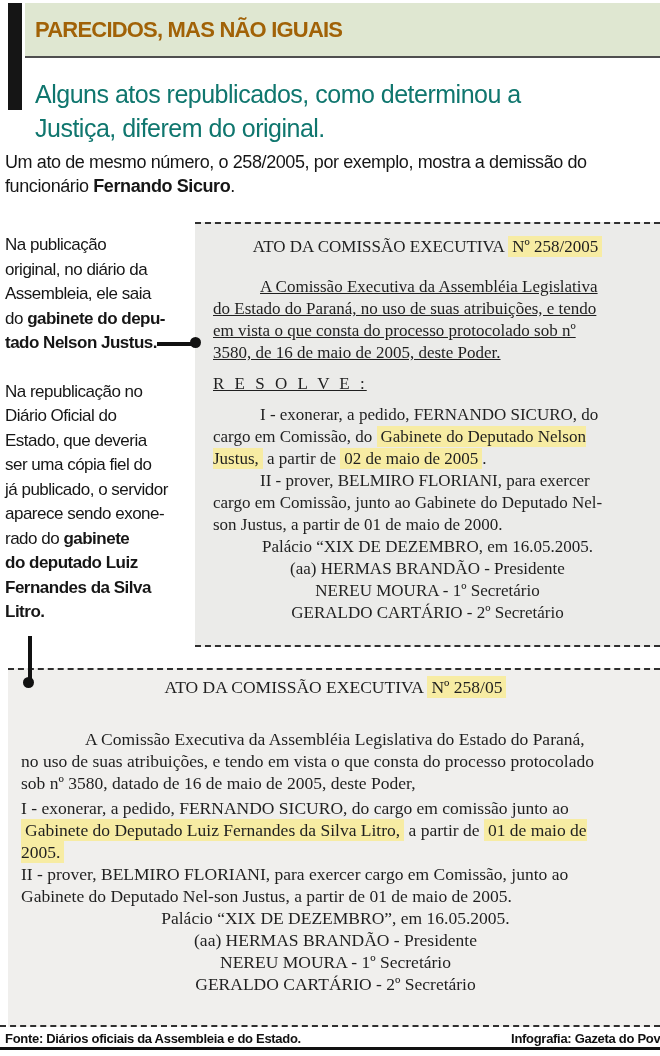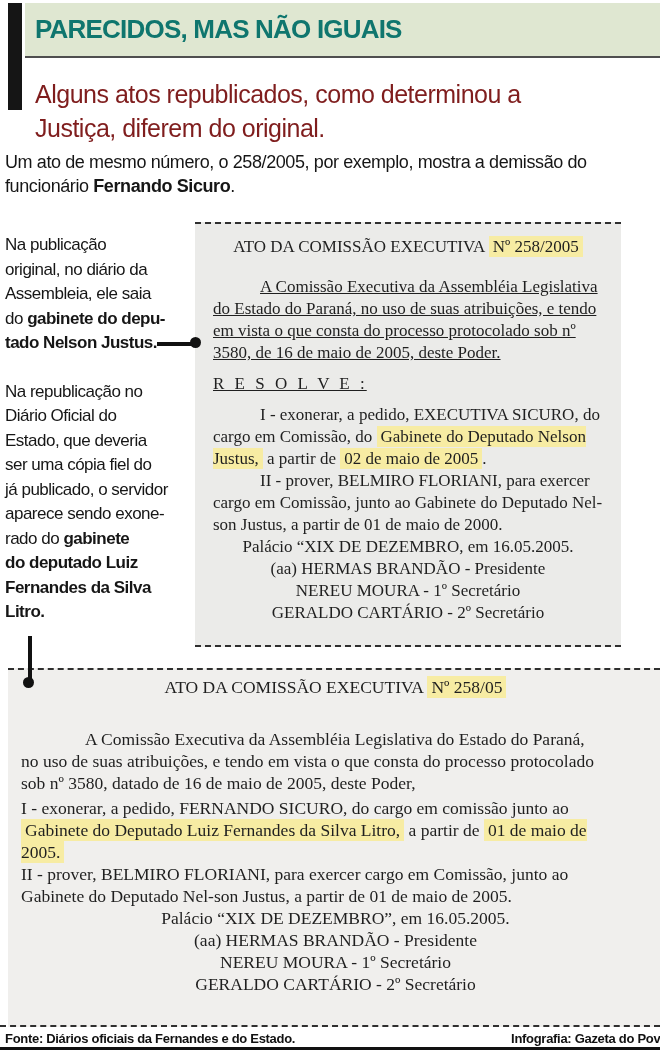--- a/index.html
+++ b/index.html
@@ -11,7 +11,7 @@
   .header{position:absolute;left:25px;top:3px;width:635px;height:55px;
           background:var(--header-green,#dfe7d1);border-bottom:2px solid #4f4f4f;
           display:flex;align-items:center;box-sizing:border-box;}
-  .header h1{margin:0;padding-left:10px;font-size:26px;font-weight:700;letter-spacing:-0.8px;color:#0f766e;}
+  .header h1{margin:0;padding-left:10px;font-size:22px;font-weight:700;letter-spacing:-0.8px;color:#a16207;}
   .subtitle{position:absolute;left:35px;top:77px;margin:0;font-size:25px;line-height:34px;
             color:#7f1d1d;letter-spacing:-0.5px;white-space:pre-line;}
   .intro{position:absolute;left:5px;top:150px;width:652px;margin:0;font-size:18px;line-height:24px;

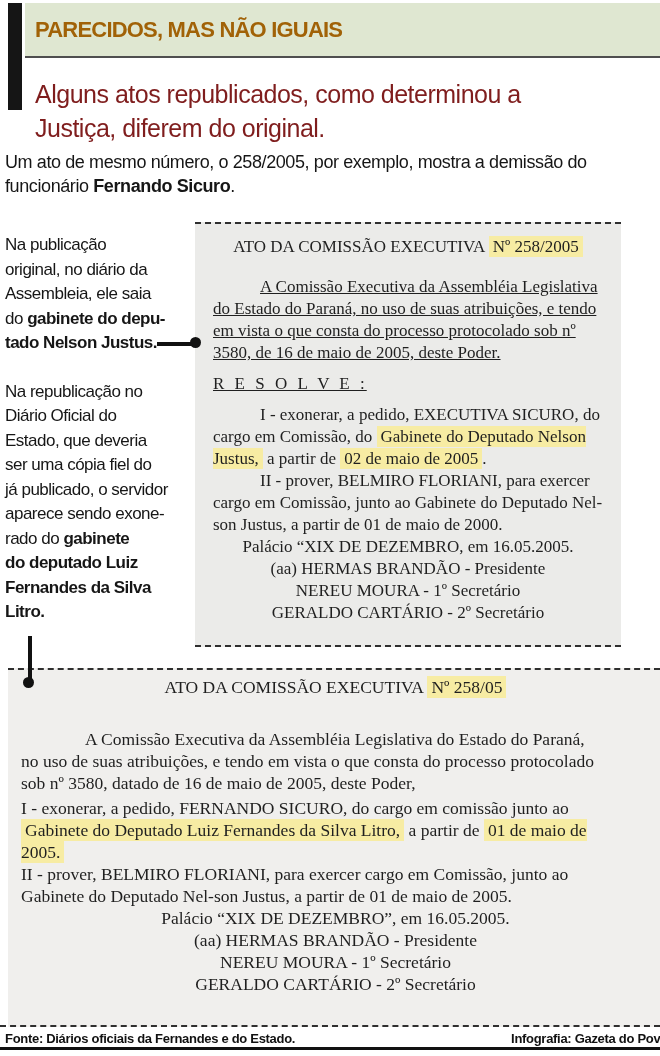--- a/index.html
+++ b/index.html
@@ -13,7 +13,7 @@
           display:flex;align-items:center;box-sizing:border-box;}
   .header h1{margin:0;padding-left:10px;font-size:22px;font-weight:700;letter-spacing:-0.8px;color:#a16207;}
   .subtitle{position:absolute;left:35px;top:77px;margin:0;font-size:25px;line-height:34px;
-            color:#7f1d1d;letter-spacing:-0.5px;white-space:pre-line;}
+            color:#0f766e;letter-spacing:-0.5px;white-space:pre-line;}
   .intro{position:absolute;left:5px;top:150px;width:652px;margin:0;font-size:18px;line-height:24px;
          letter-spacing:-0.4px;white-space:pre-line;}
 

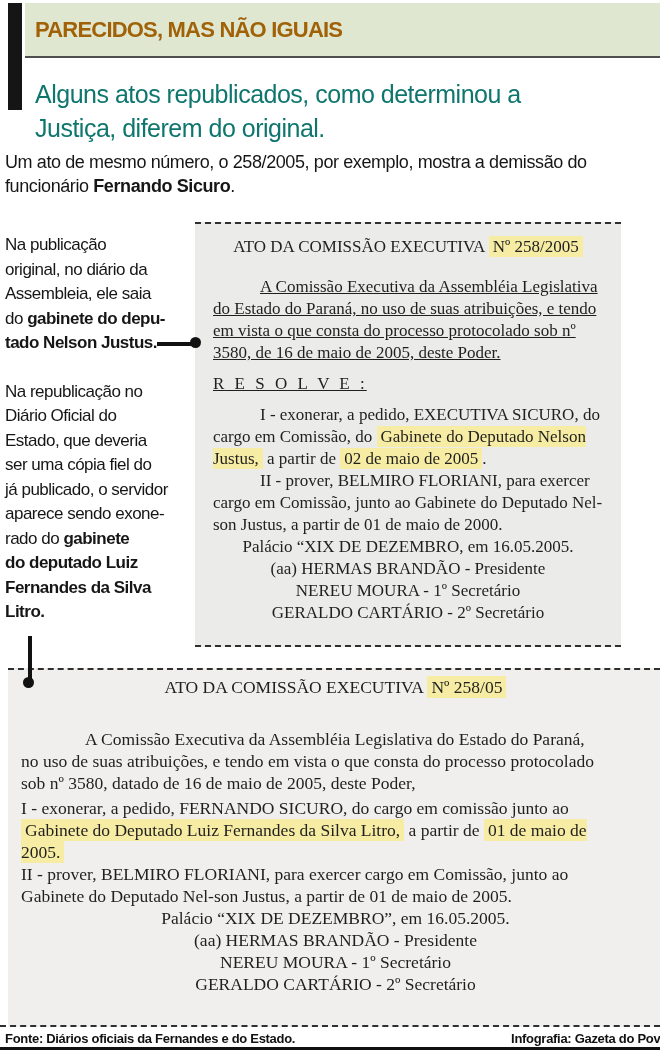--- a/index.html
+++ b/index.html
@@ -24,7 +24,7 @@
 
   
   .doc{position:absolute;box-sizing:border-box;font-family:"Liberation Serif",serif;color:#1f1f1f;}
-  .doc1{left:195px;top:222px;width:426px;height:425px;background:var(--box1-bg,#ebebe9);
+  .doc1{left:195px;top:222px;width:465px;height:425px;background:var(--box1-bg,#ebebe9);
         border-top:2px dashed #2f2f2f;border-bottom:2px dashed #2f2f2f;
         padding:12px 18px 16px 18px;font-size:17px;line-height:22px;}
   .doc2{left:8px;top:668px;width:652px;height:359px;background:var(--box2-bg,#f0efed);

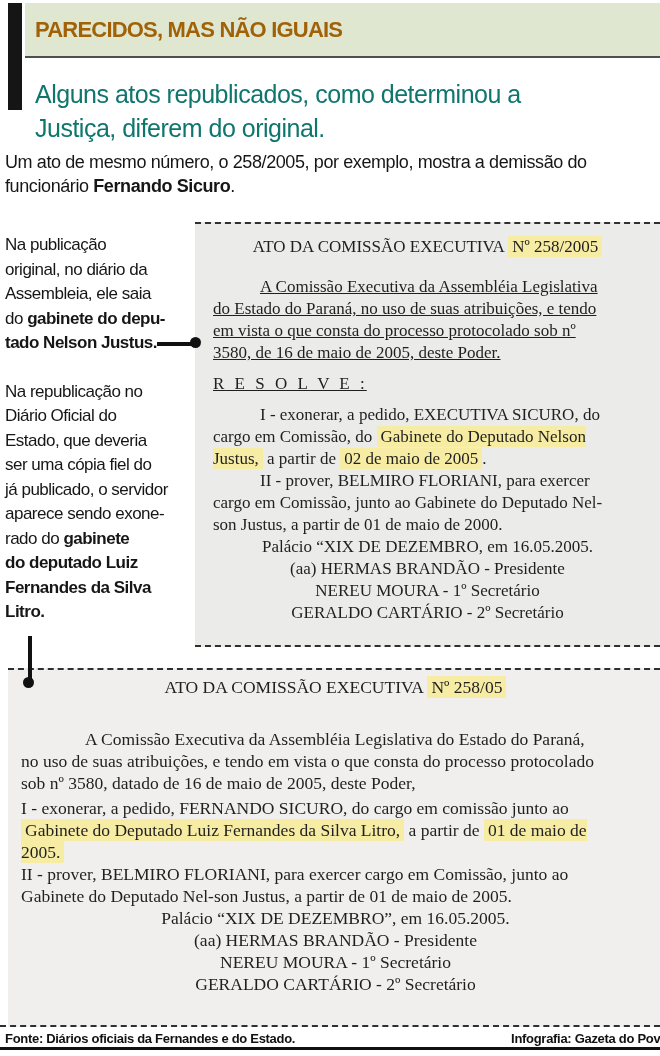--- a/index.html
+++ b/index.html
@@ -98,7 +98,7 @@
 em vista o que consta do processo protocolado sob nº
 3580, de 16 de maio de 2005, deste Poder.</span></p>
       <p class="blk right resolve gap-sm"><span>R E S O L V E :</span></p>
-      <p class="blk indent"><span>I - exonerar, a pedido, EXECUTIVA SICURO, do
+      <p class="blk indent"><span>I - exonerar, a pedido, FERNANDO SICURO, do
 cargo em Comissão, do </span><span class="hl">Gabinete do Deputado Nelson
 Justus,</span><span> a partir de </span><span class="hl">02 de maio de 2005</span><span>.</span></p>
       <p class="blk indent"><span>II - prover, BELMIRO FLORIANI, para exercer

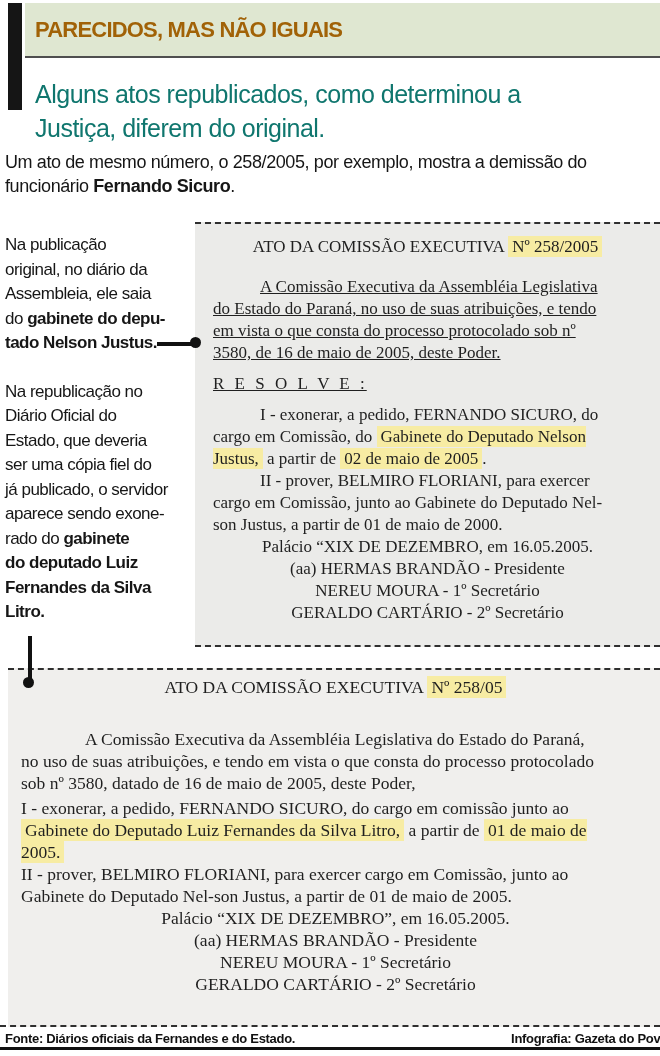--- a/index.html
+++ b/index.html
@@ -132,7 +132,7 @@
   <div class="v-arrow-dot"></div>
 
   <div class="footer-divider"></div>
-  <div class="footer-source">Fonte: Diários oficiais da Fernandes e do Estado.</div>
+  <div class="footer-source">Fonte: Diários oficiais da Assembleia e do Estado.</div>
   <div class="footer-credit">Infografia: Gazeta do Povo</div>
   <div class="bottom-rule"></div>
 

